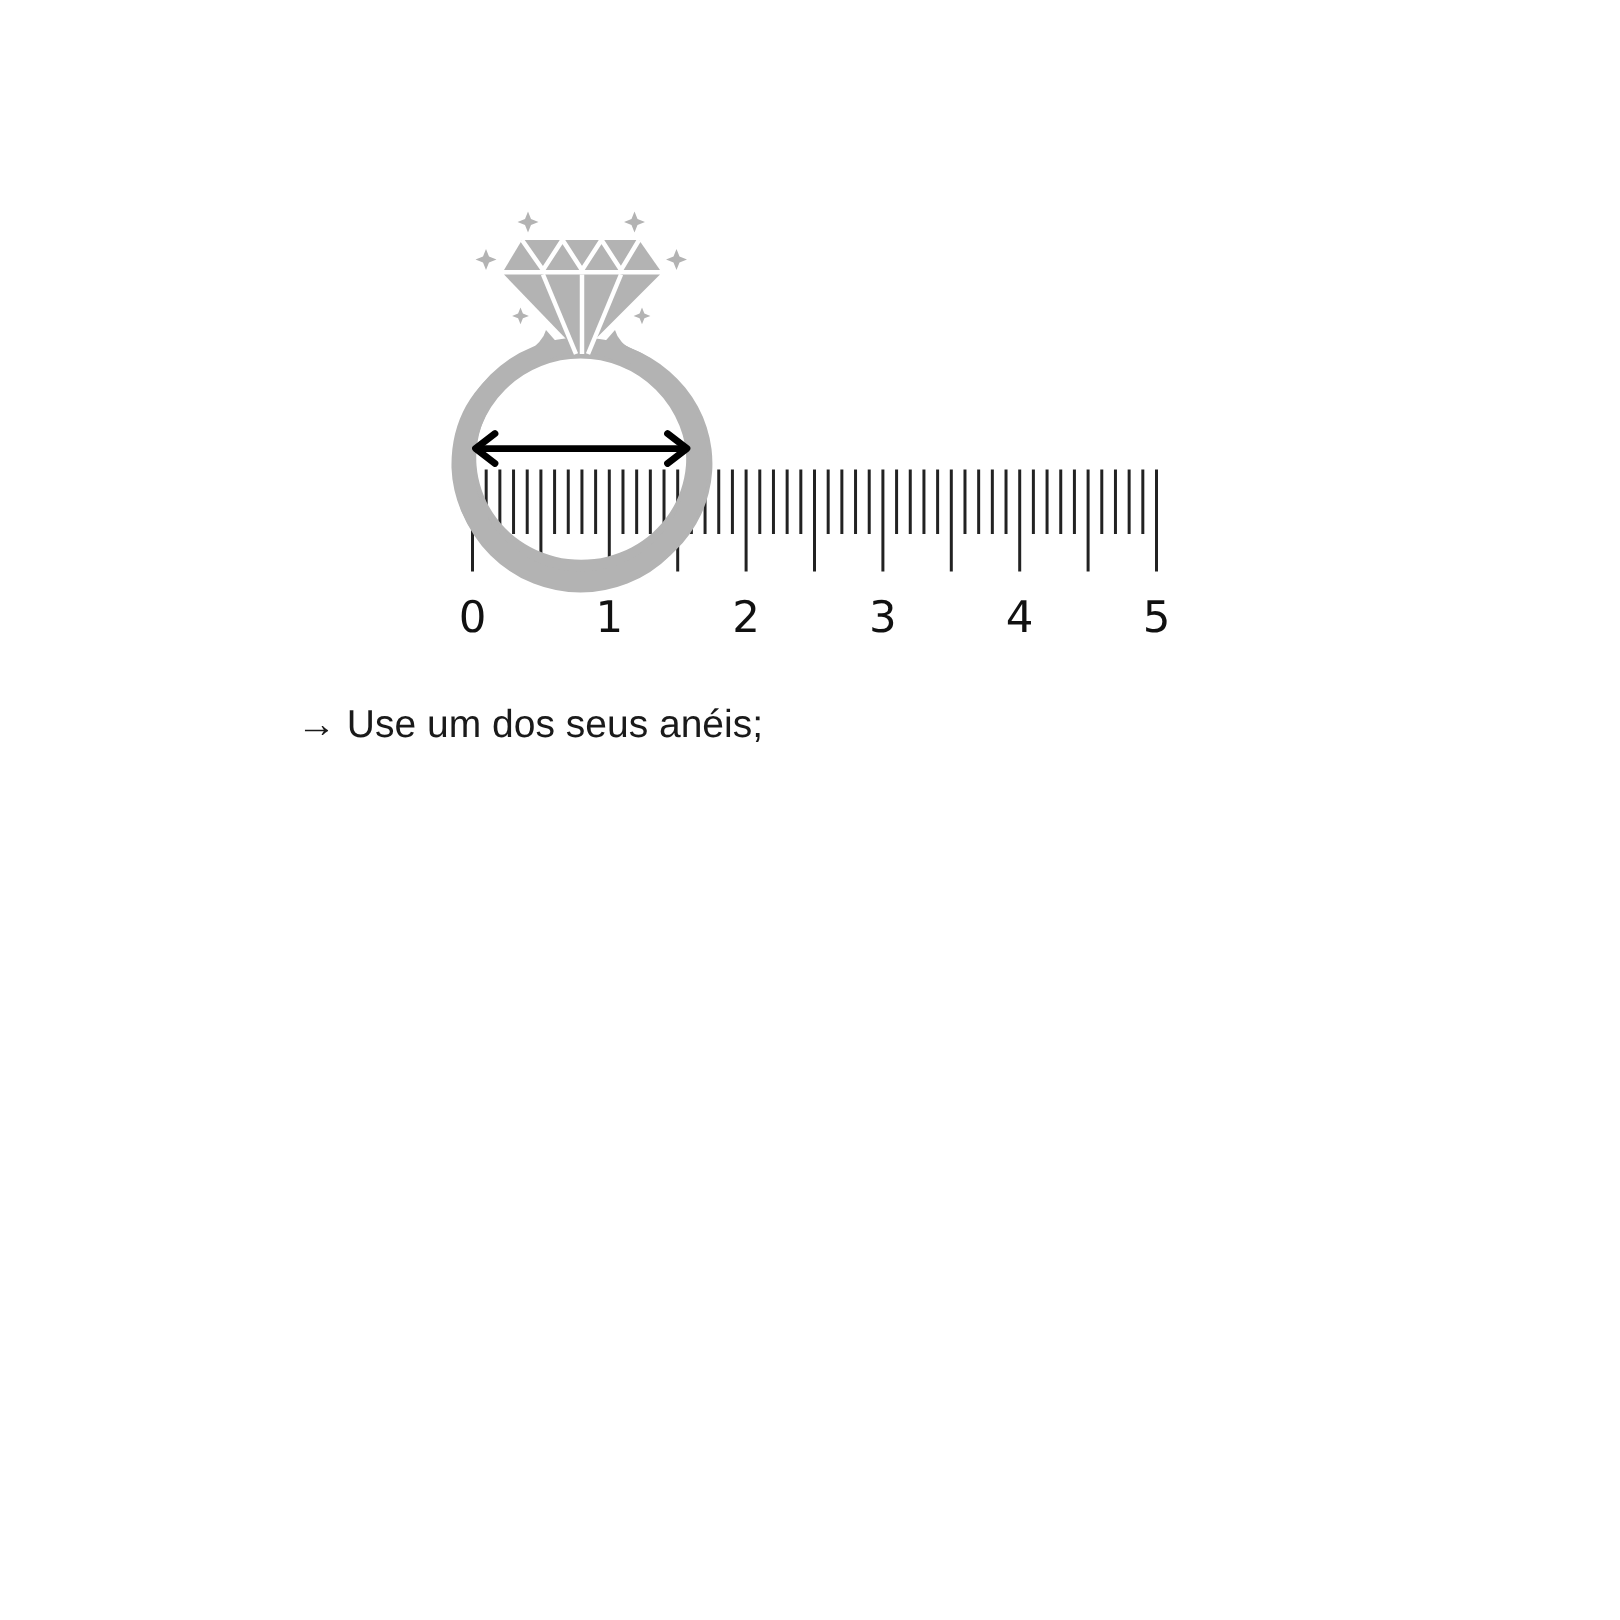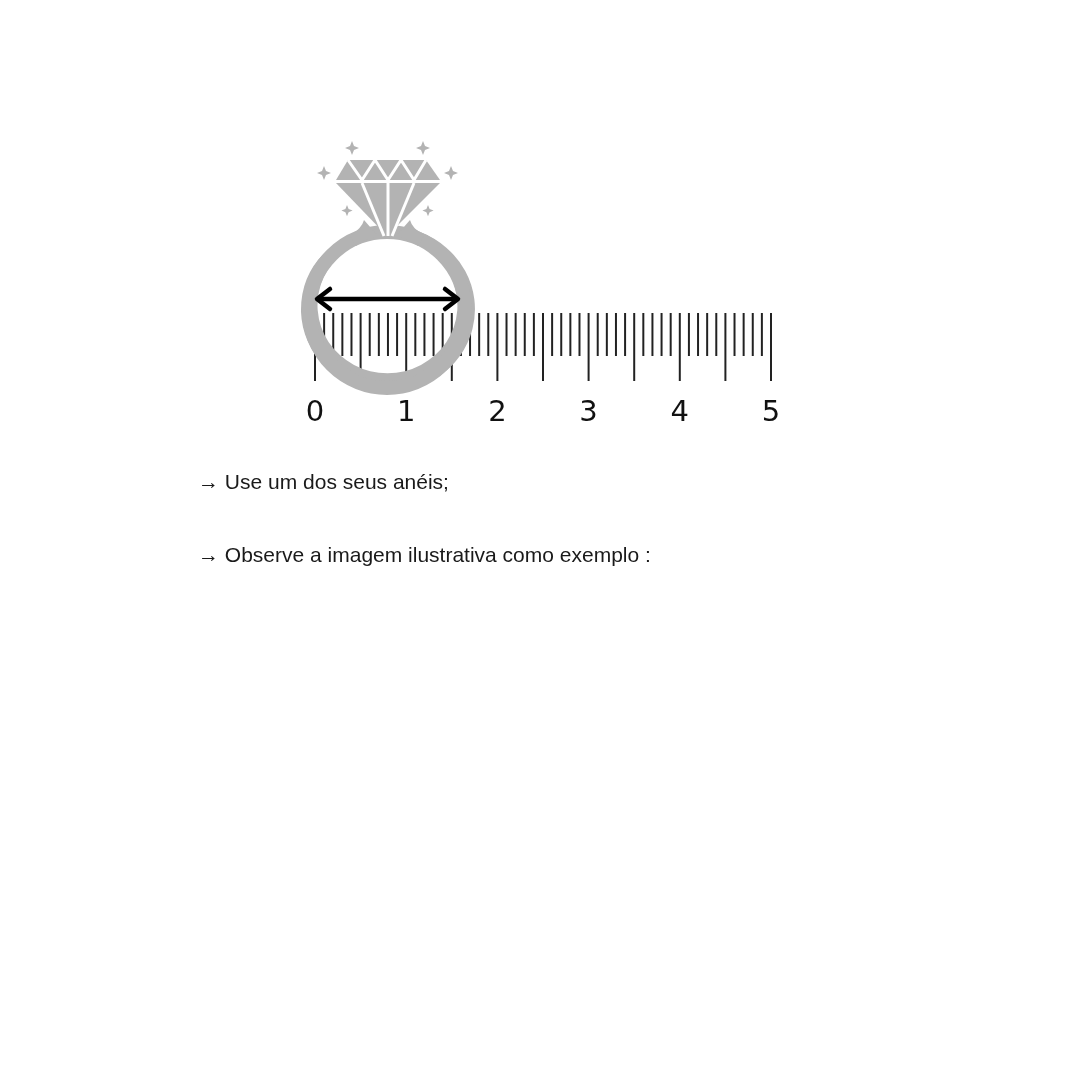--- a/index.html
+++ b/index.html
@@ -8,7 +8,7 @@
     .ruler-label { font-family: "DejaVu Sans", sans-serif; font-size: 29px; fill: #111; }
     #instructions {
       position: absolute; left: 198px; top: 464px; width: 684px;
-      font-family: "Liberation Sans", sans-serif; font-size: 21px; line-height: 36.5px;
+      font-family: "Liberation Sans", sans-serif; font-size: 26px; line-height: 36.5px;
       color: #1a1a1a; text-align: justify;
     }
     #instructions p { margin: 0; }

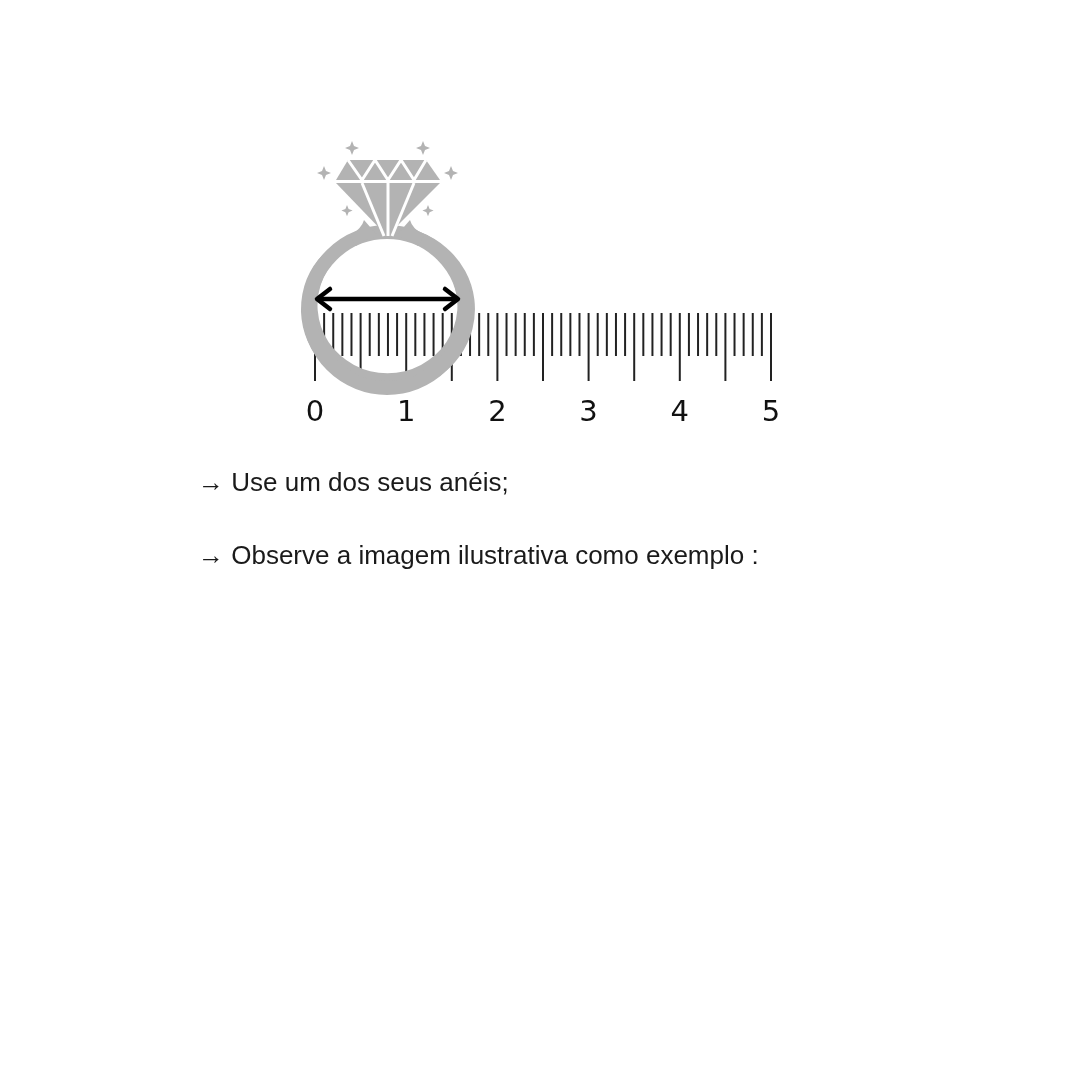--- a/index.html
+++ b/index.html
@@ -120,7 +120,6 @@
 
 <div id="instructions">
   <p>→ Use um dos seus anéis;</p>
-  <p class="gap">→ Observe a imagem ilustrativa como exemplo :</p>
 </div>
 
 </body></html>

